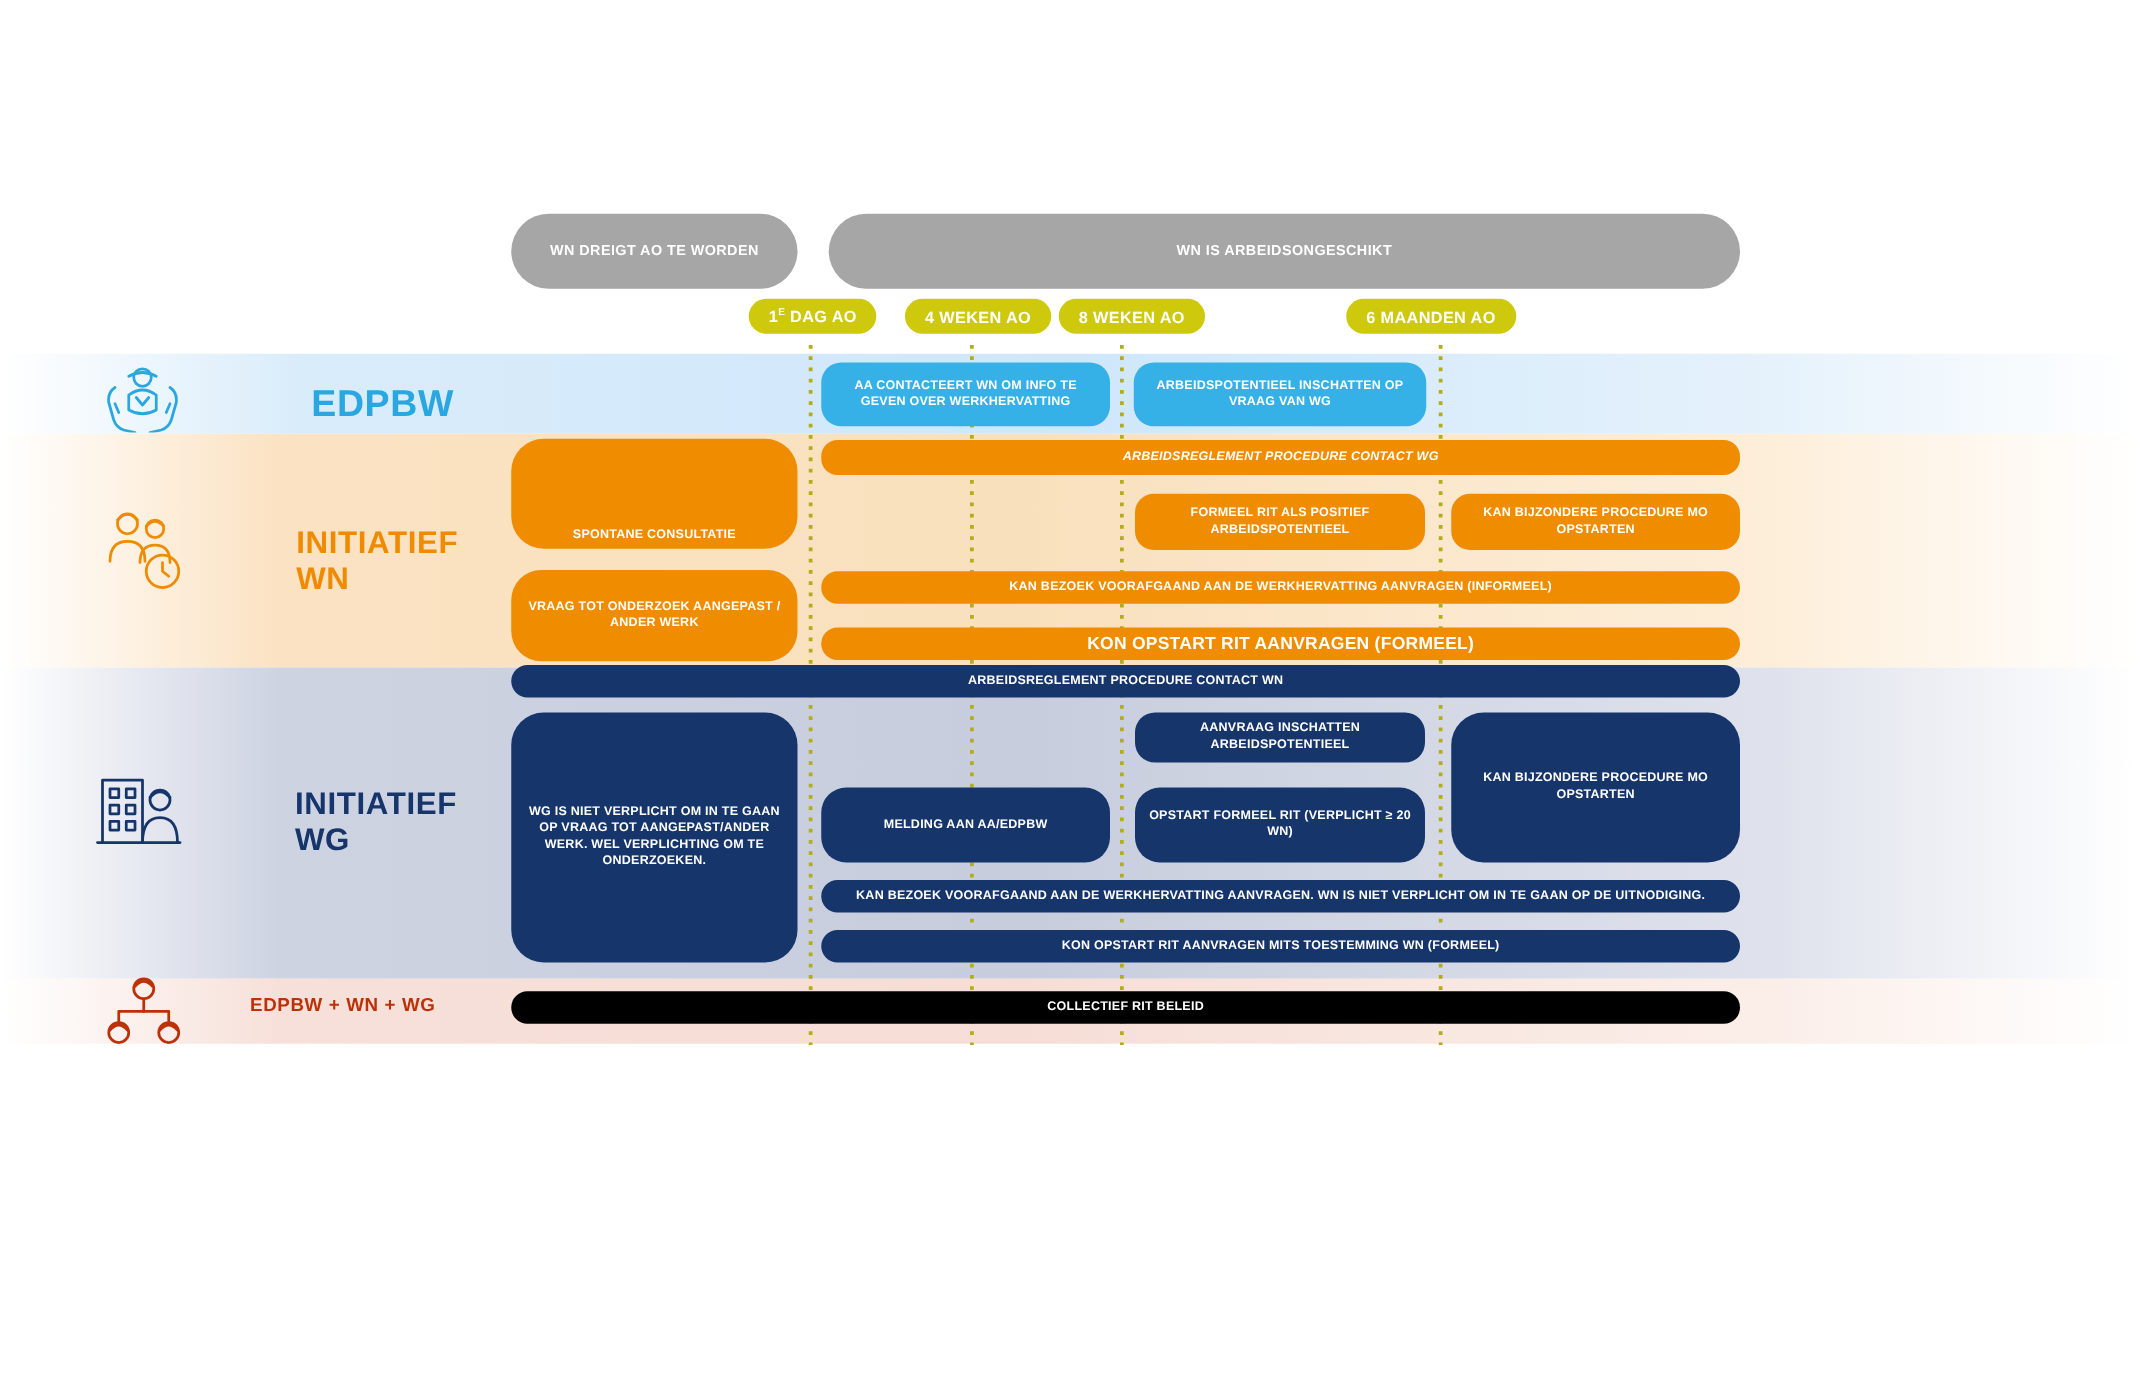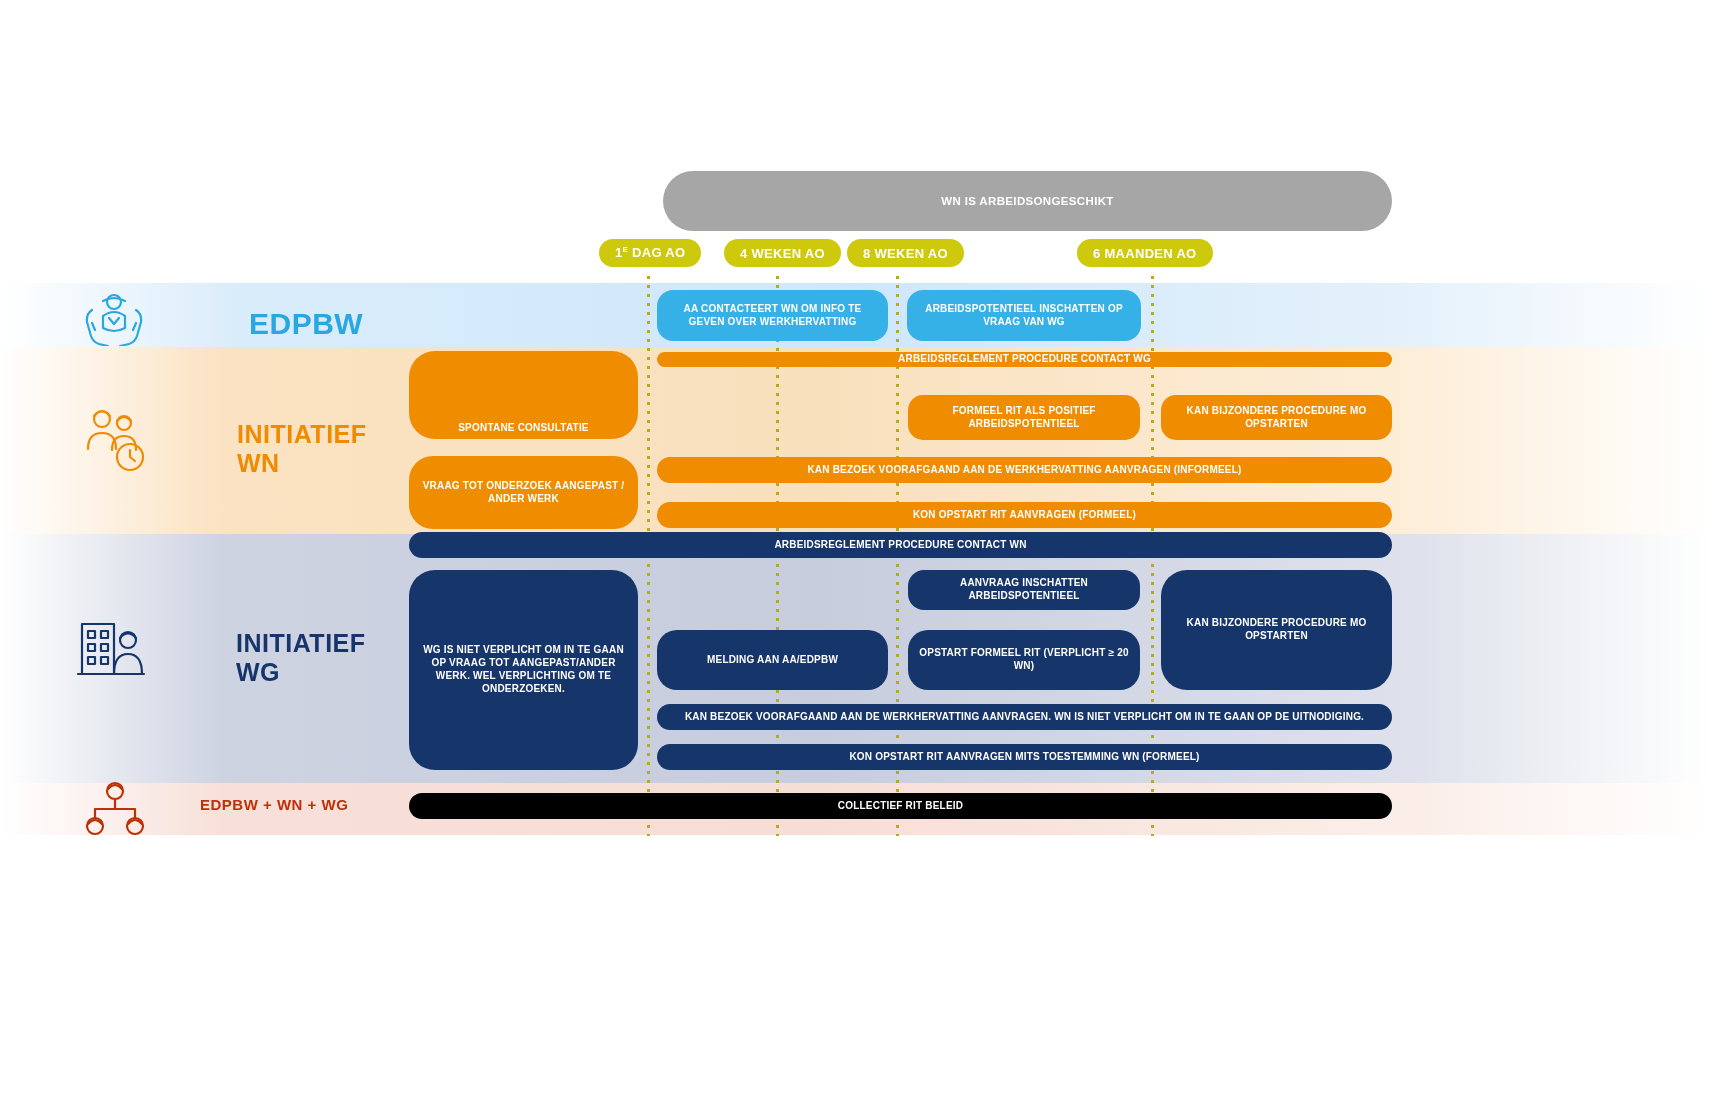--- a/index.html
+++ b/index.html
@@ -62,6 +62,9 @@
   <div class="band band-wg" style="top:534px;height:249px;"></div>
   <div class="band band-all" style="top:783px;height:52px;"></div>
 
+  <div class="phase" style="left:409px;top:171px;width:229px;height:60px;">
+    <span>WN DREIGT AO TE WORDEN</span>
+  </div>
   <div class="phase" style="left:663px;top:171px;width:729px;height:60px;">
     <span>WN IS ARBEIDSONGESCHIKT</span>
   </div>

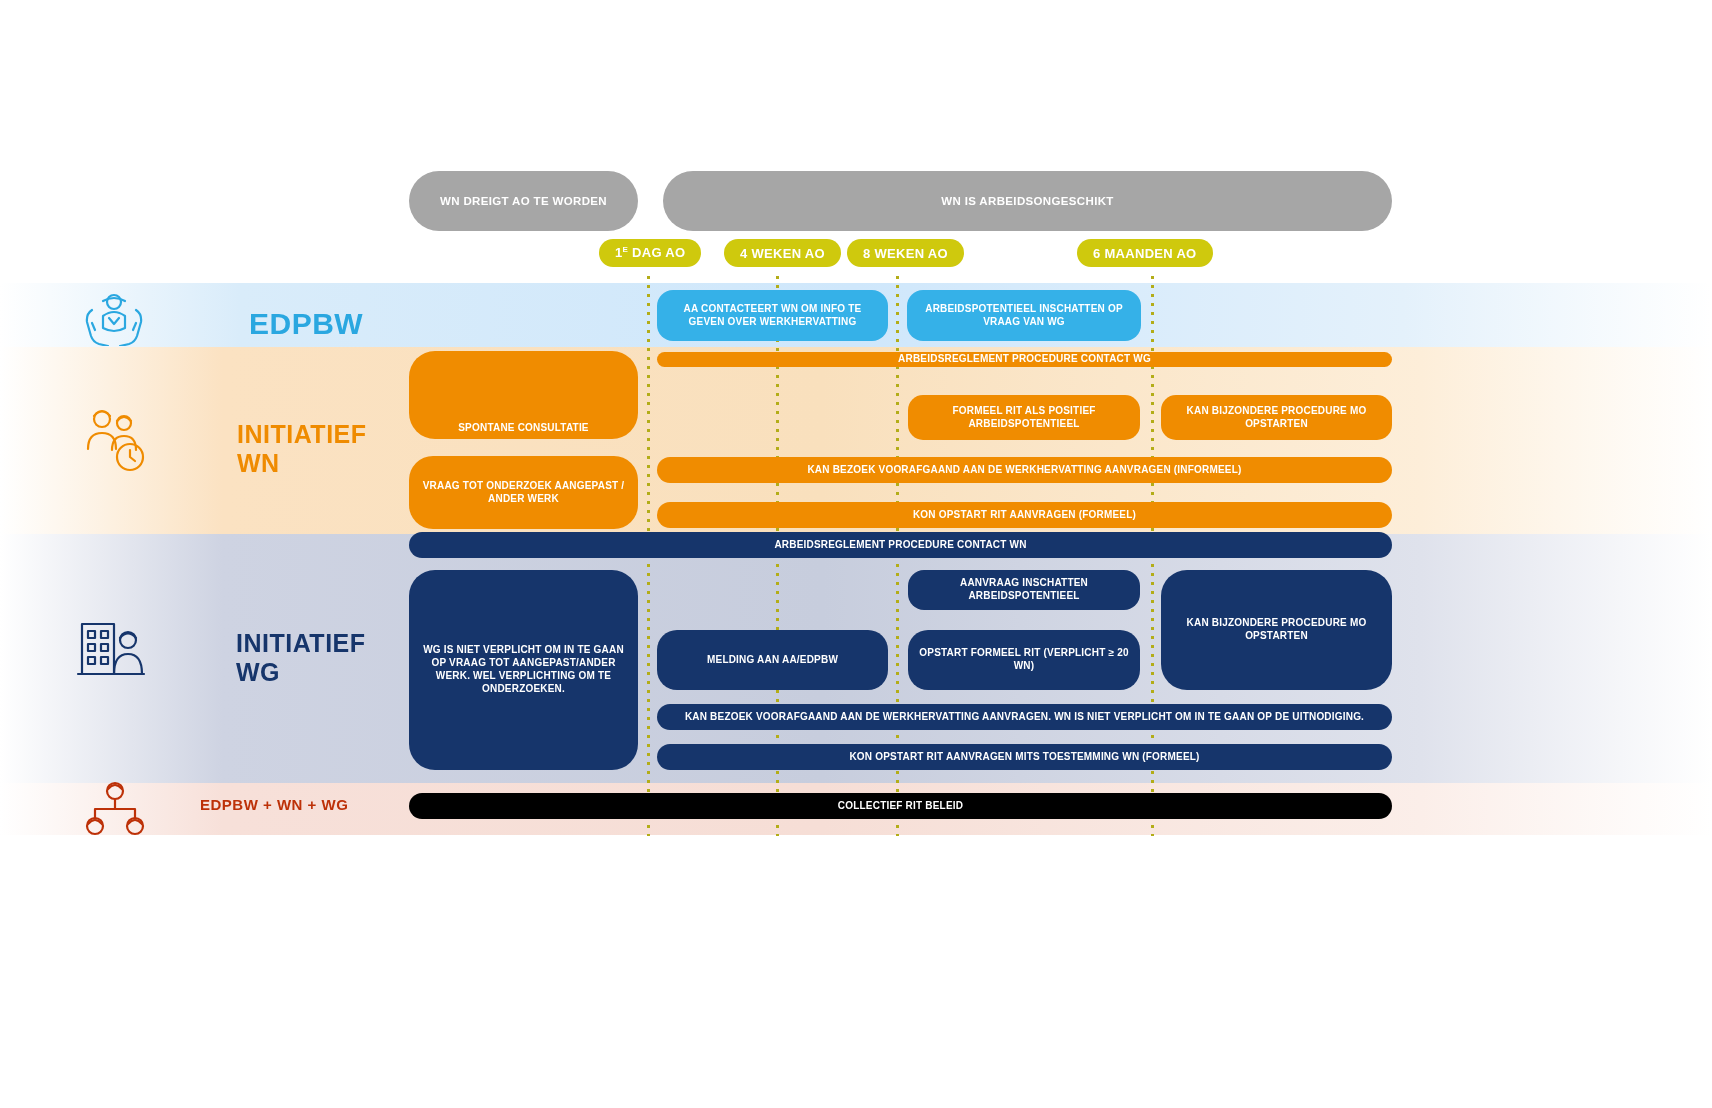--- a/index.html
+++ b/index.html
@@ -128,7 +128,7 @@
   <div class="box orange" style="left:409px;top:351px;width:229px;height:88px;border-radius:26px;align-items:flex-end;">
     <span class="t" style="font-size:10px;">SPONTANE CONSULTATIE</span>
   </div>
-  <div class="box orange" style="left:657px;top:352px;width:735px;height:15px;border-radius:13px;">
+  <div class="box orange" style="left:657px;top:352px;width:735px;height:28px;border-radius:13px;font-style:italic;">
     <span class="t" style="font-size:10px;">ARBEIDSREGLEMENT PROCEDURE CONTACT WG</span>
   </div>
   <div class="box orange" style="left:908px;top:395px;width:232px;height:45px;border-radius:15px;">

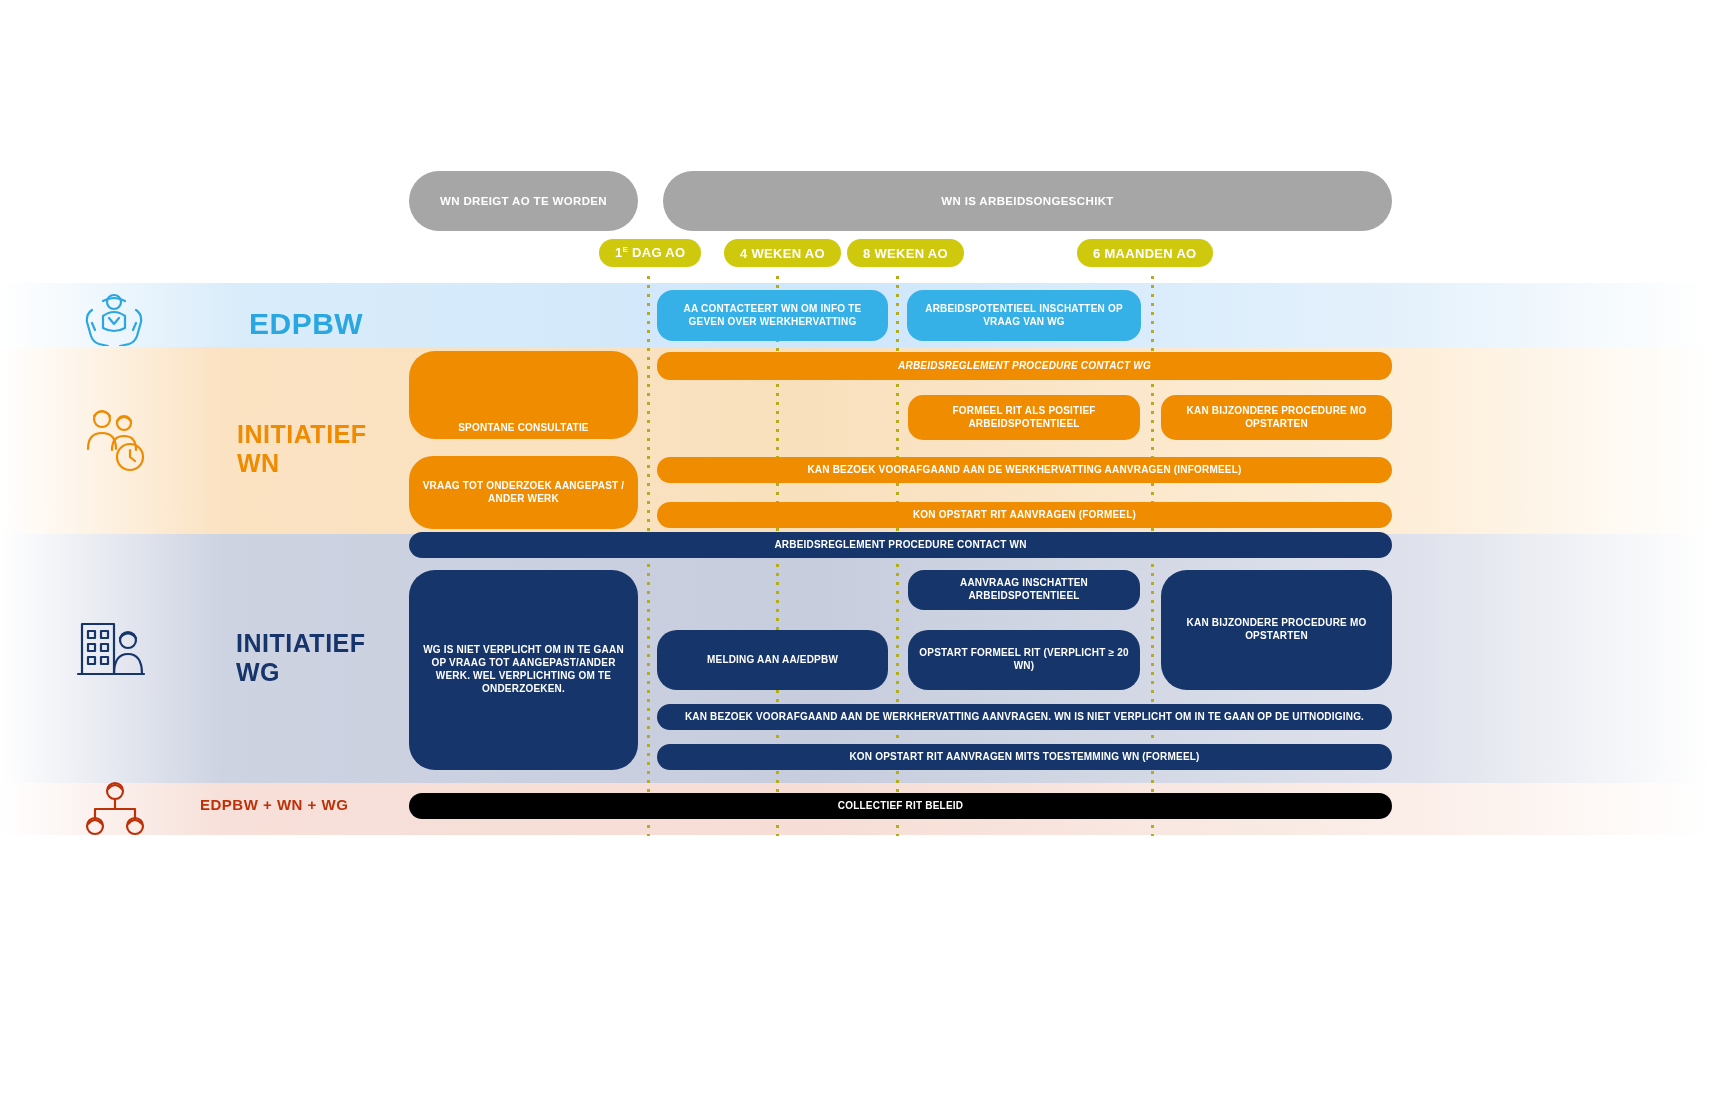--- a/index.html
+++ b/index.html
@@ -144,7 +144,7 @@
     <span class="t" style="font-size:10px;">KAN BEZOEK VOORAFGAAND AAN DE WERKHERVATTING AANVRAGEN (INFORMEEL)</span>
   </div>
   <div class="box orange" style="left:657px;top:502px;width:735px;height:26px;border-radius:13px;">
-    <span class="t" style="font-size:10px;">KON OPSTART RIT AANVRAGEN (FORMEEL)</span>
+    <span class="t" style="font-size:14px;">KON OPSTART RIT AANVRAGEN (FORMEEL)</span>
   </div>
 
   <div class="icon-wrap" style="left:74px;top:608px;">

